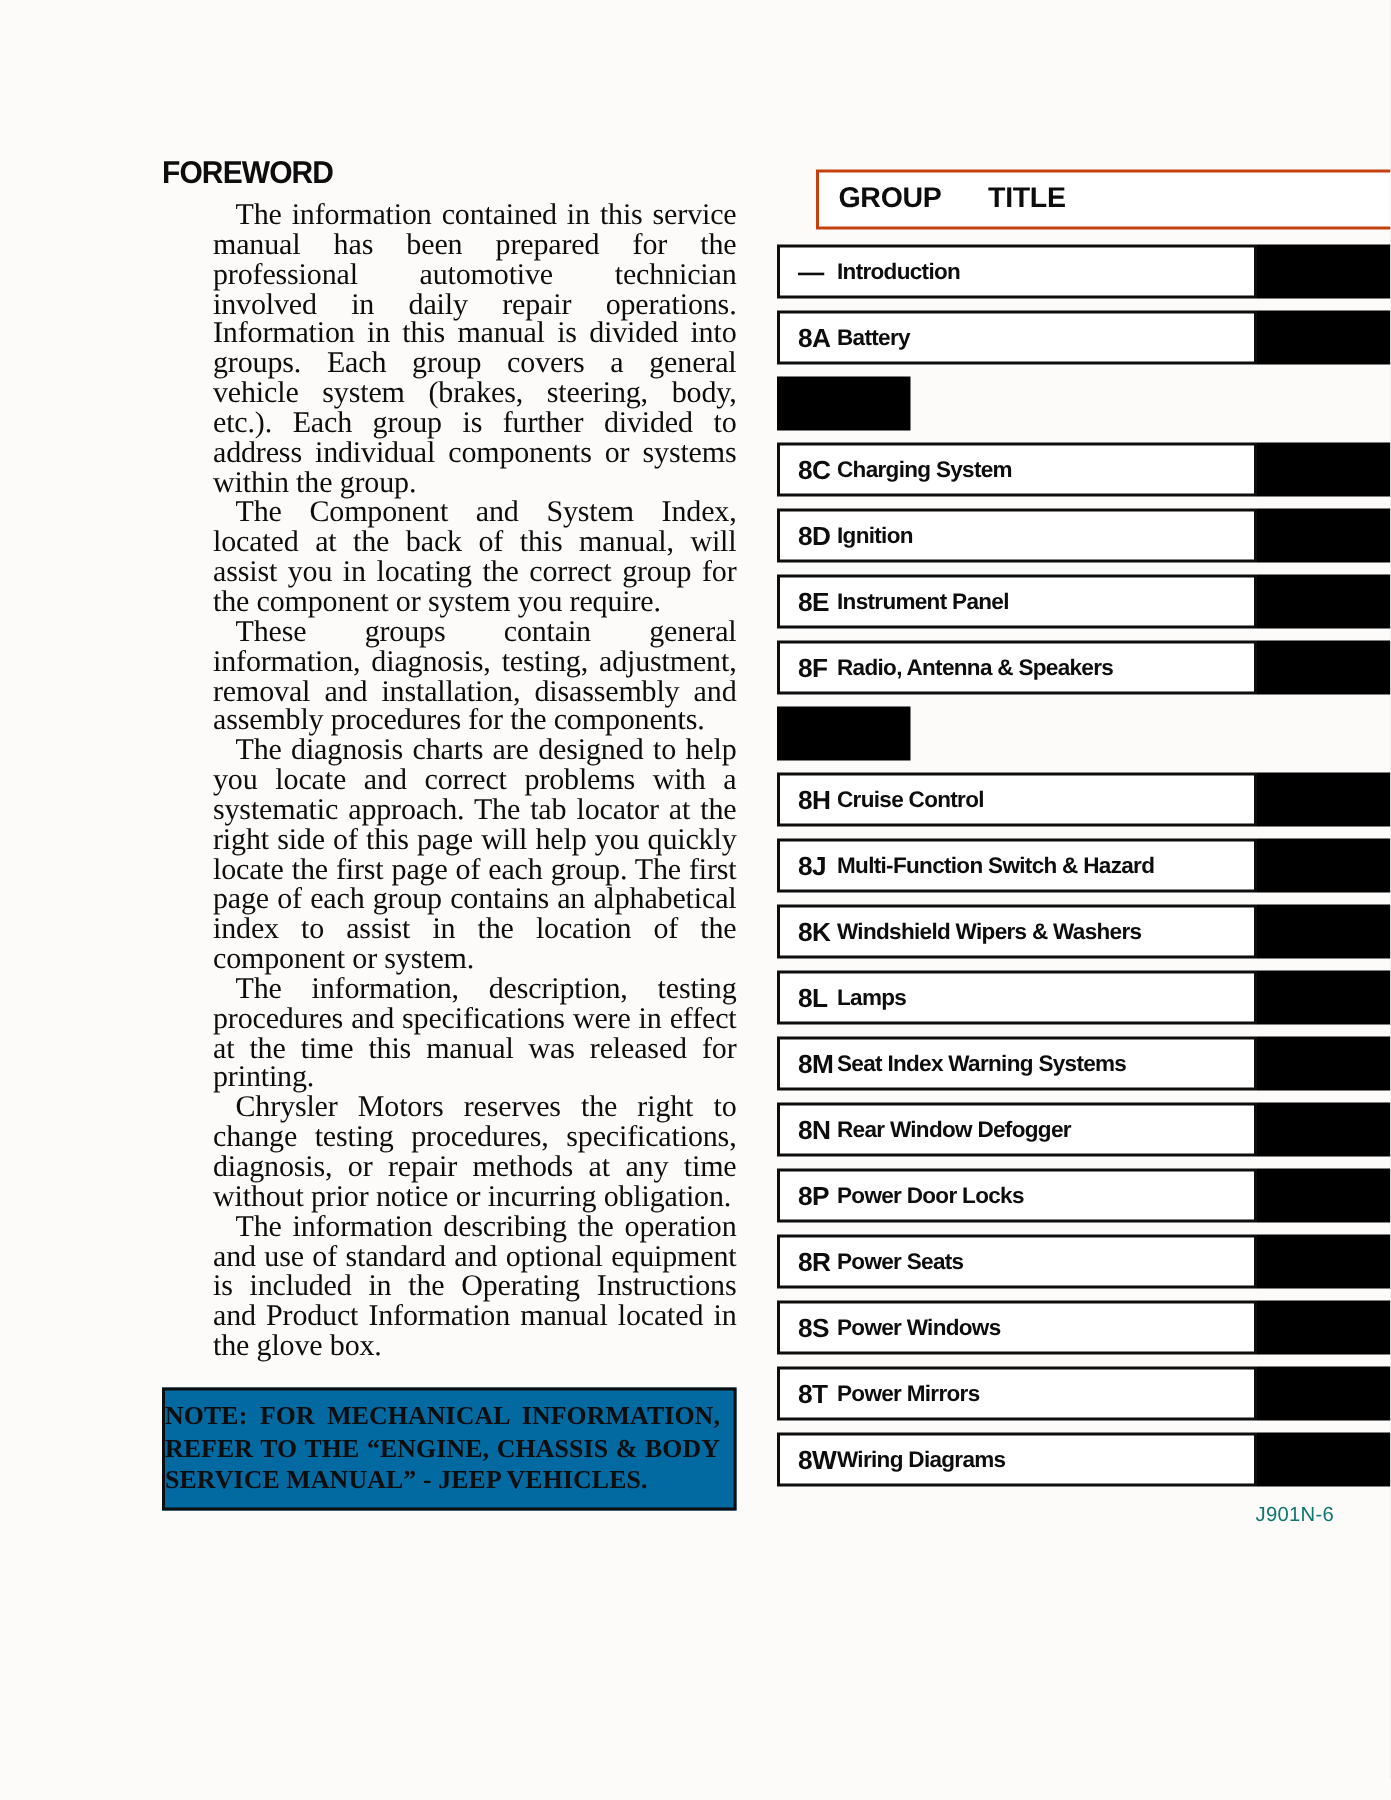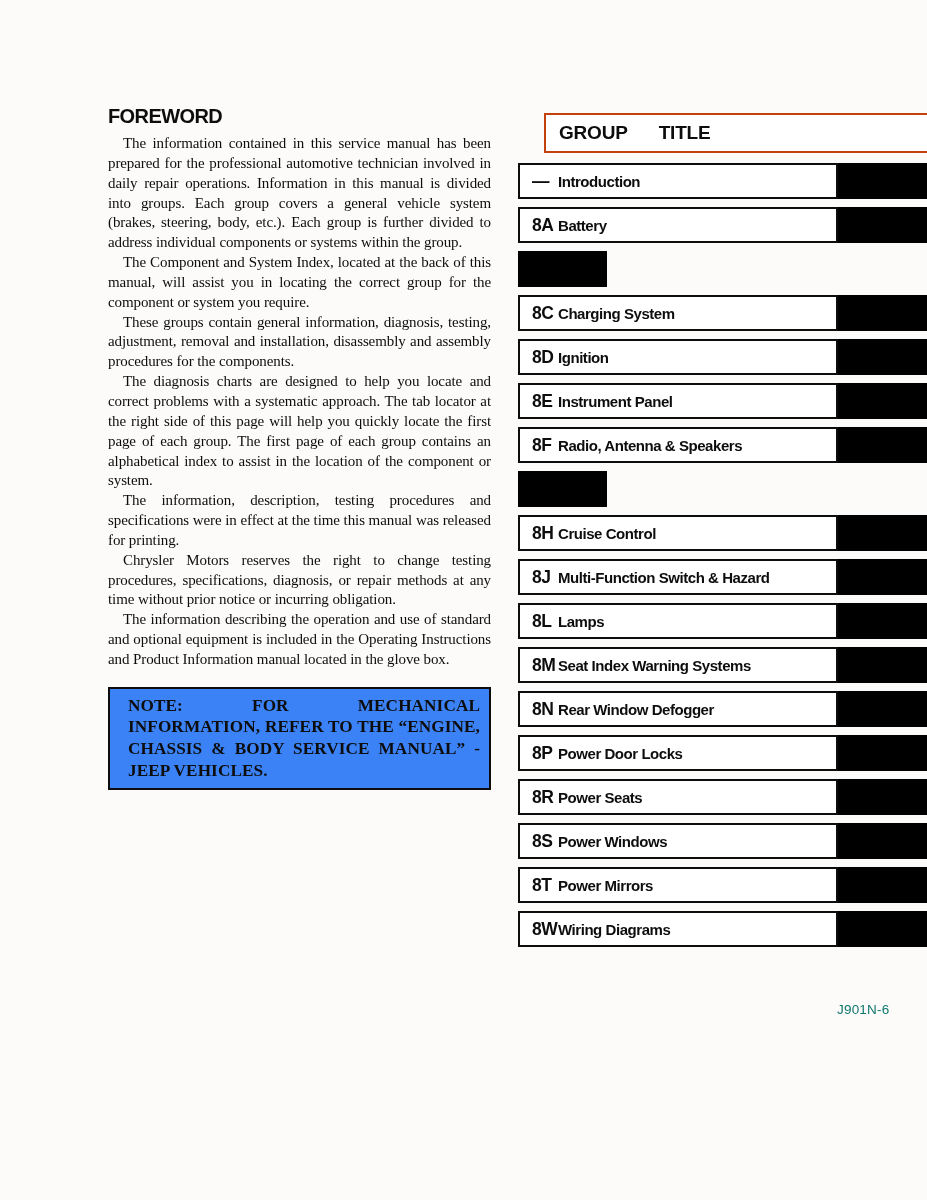--- a/index.html
+++ b/index.html
@@ -24,9 +24,10 @@
     margin-bottom:7px;
   }
   .body-text p {
-    font-size:15px; line-height:19.85px;
+    font-size:20px; line-height:19.85px;
     text-align:justify; text-indent:15px;
     letter-spacing:-0.1px;
+    margin-left:34px;
   }
   .note-box {
     margin-top:17px;

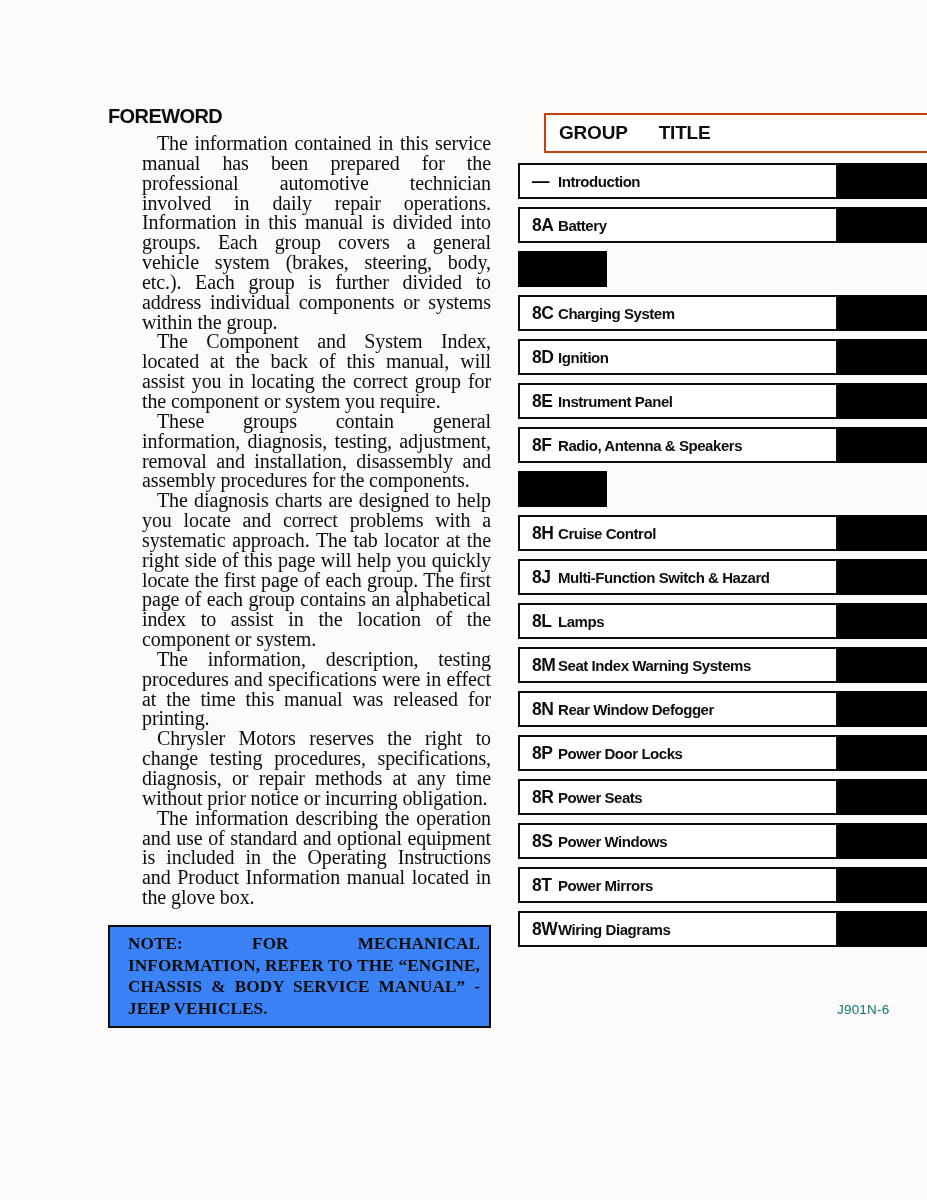--- a/index.html
+++ b/index.html
@@ -173,6 +173,13 @@
       </div>
       <div class="grow">
         <div class="row-box">
+          <span class="row-code">8K</span>
+          <span class="row-title">Windshield Wipers &amp; Washers</span>
+        </div>
+        <div class="row-tab" style="background: rgb(0, 0, 0);"></div>
+      </div>
+      <div class="grow">
+        <div class="row-box">
           <span class="row-code">8L</span>
           <span class="row-title">Lamps</span>
         </div>

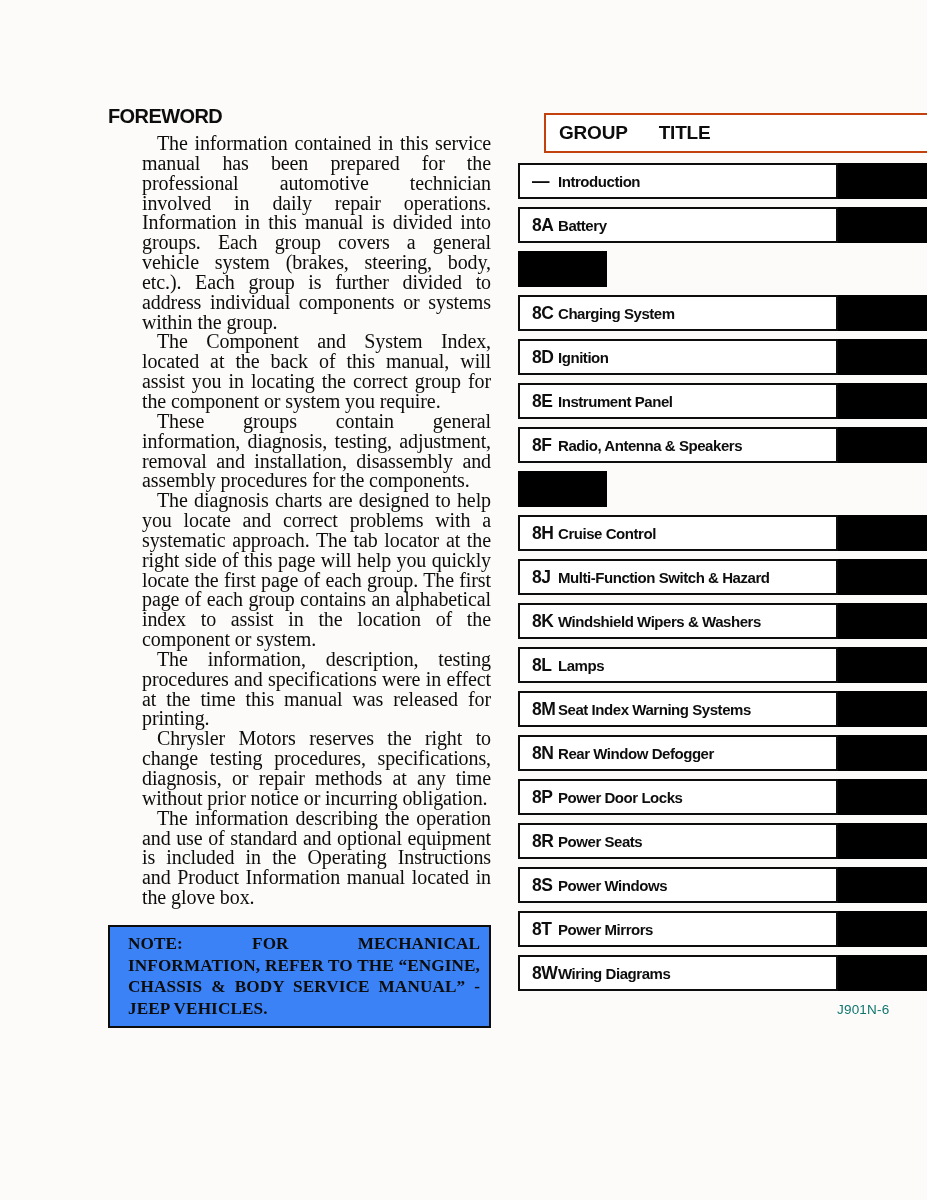--- a/index.html
+++ b/index.html
@@ -32,8 +32,8 @@
   .note-box {
     margin-top:17px;
     border:2px solid #0d0d0d;
-    background:#3b82f6;
-    padding:6px 9px 7px 18px;
+    background:#0369a1;
+    padding:6px 9px 7px 0;
     width:383px;
   }
   .note-box p {

